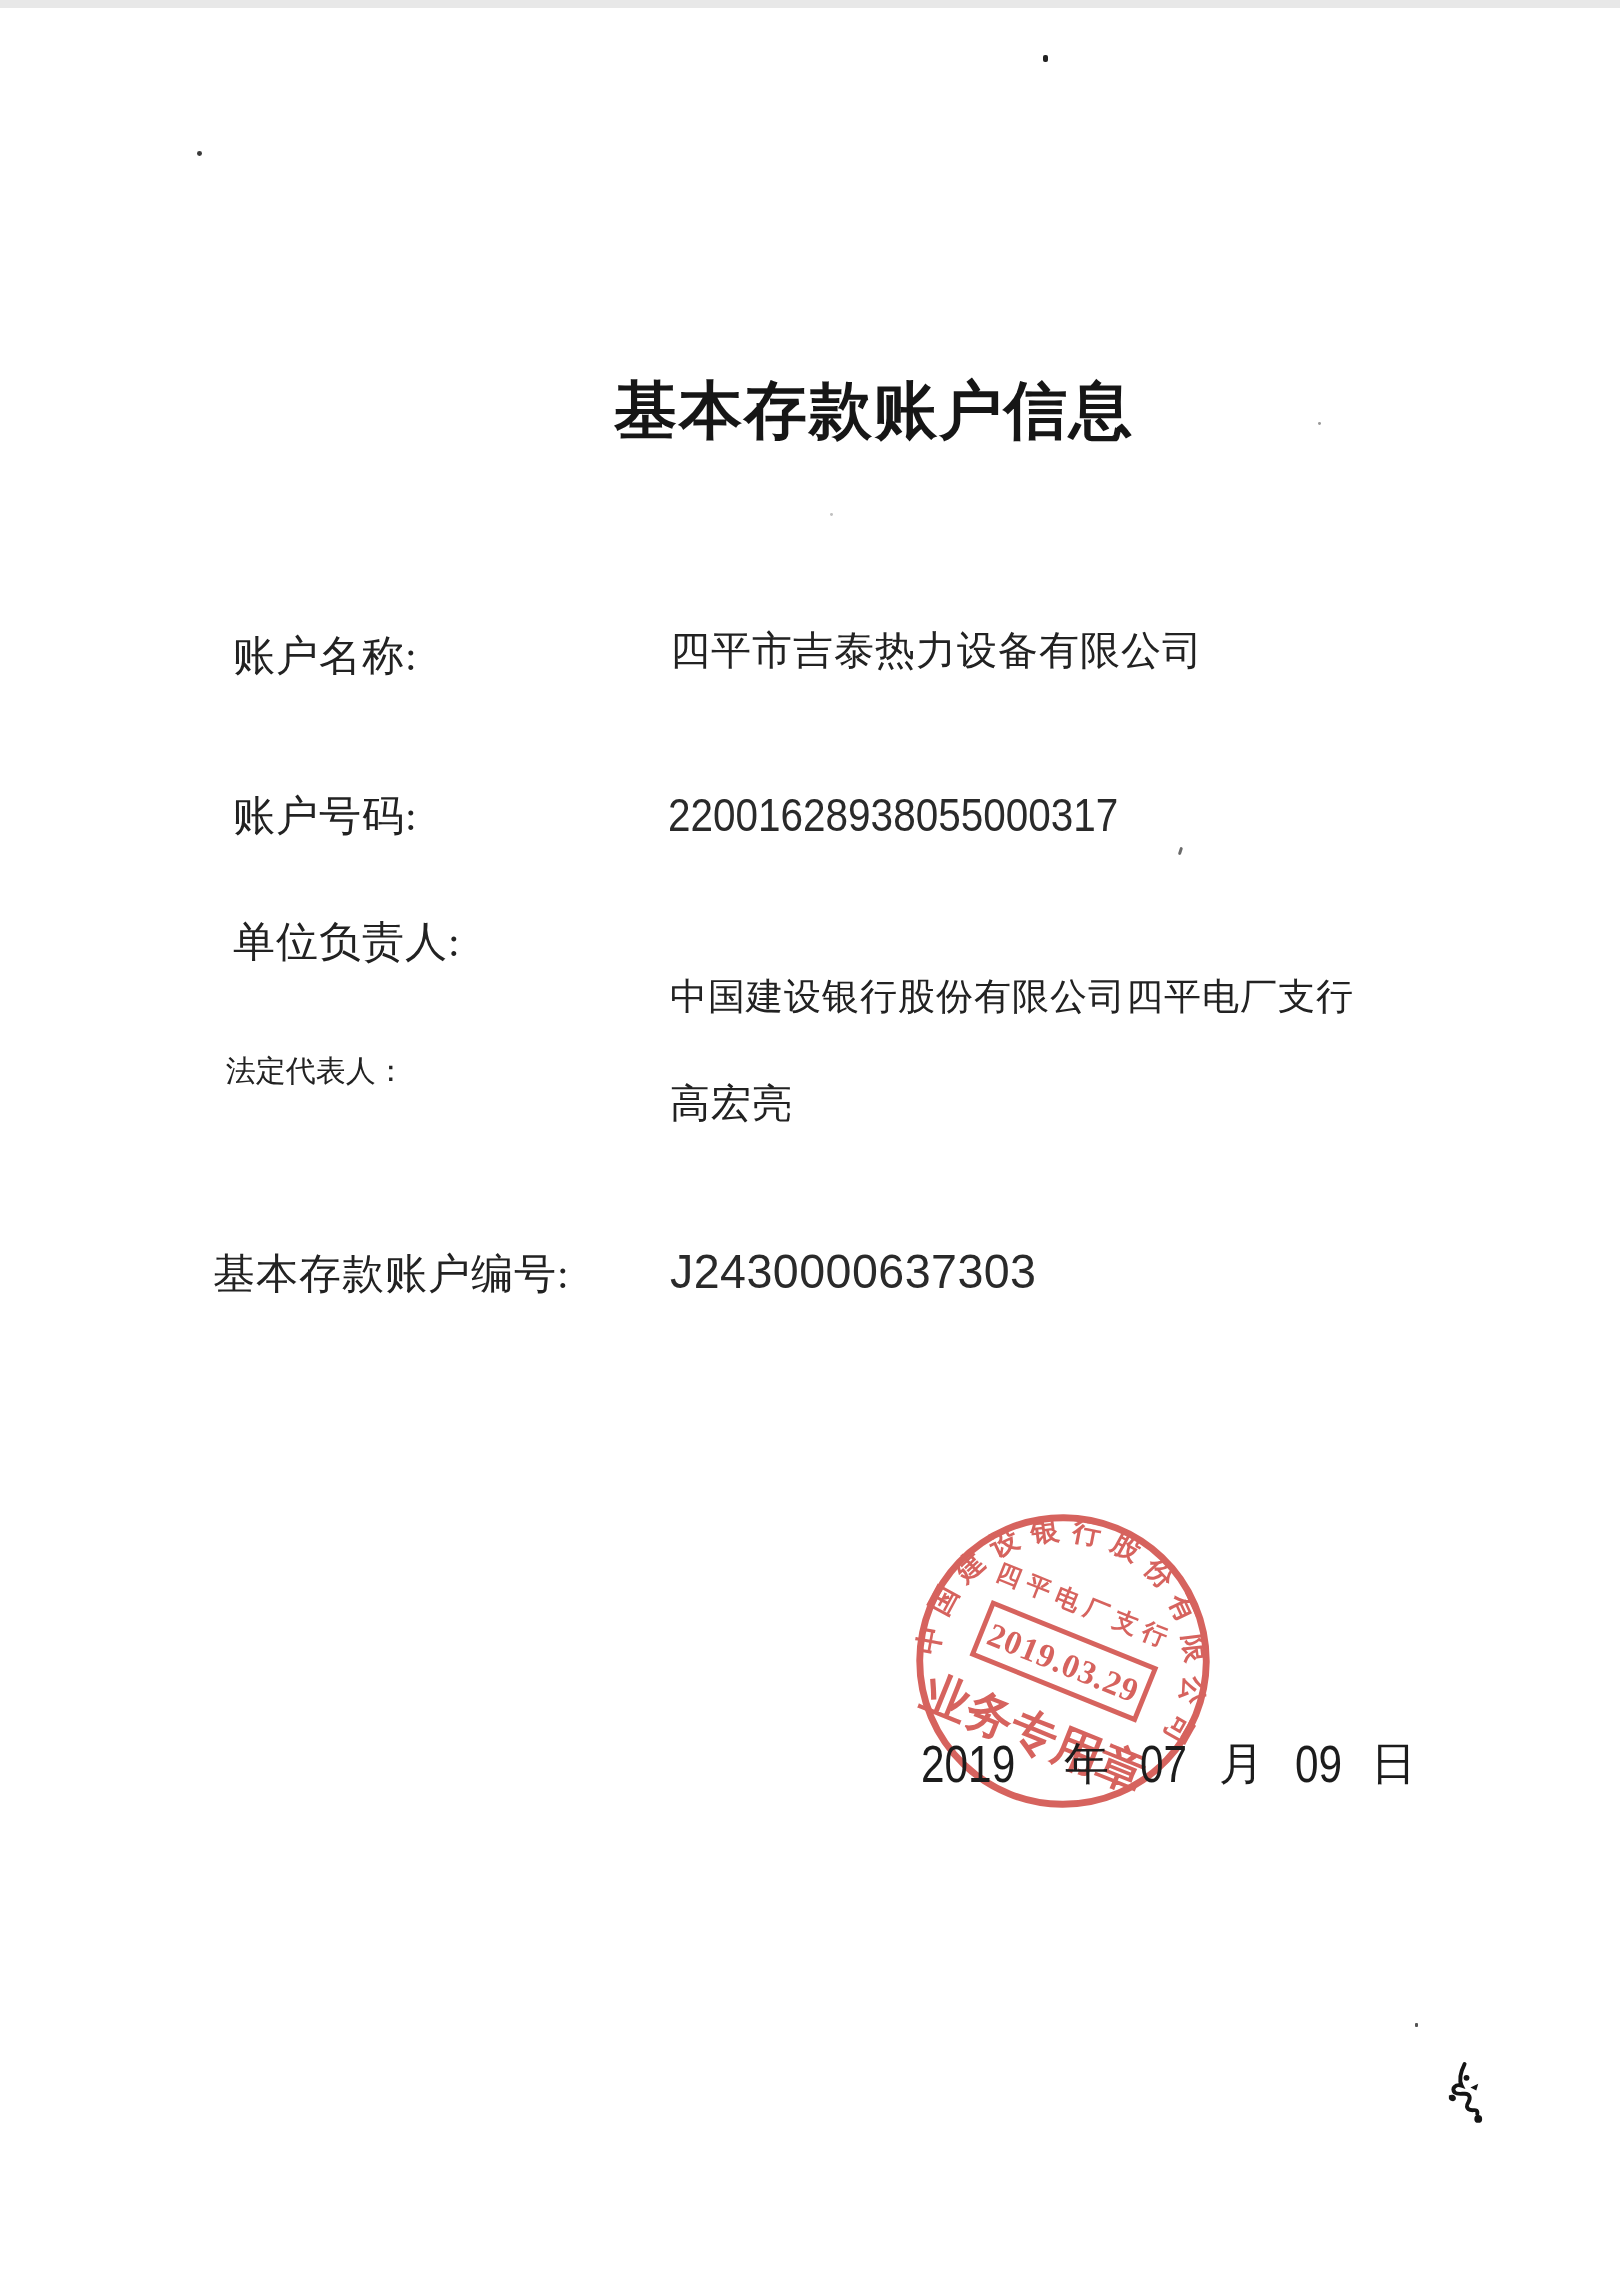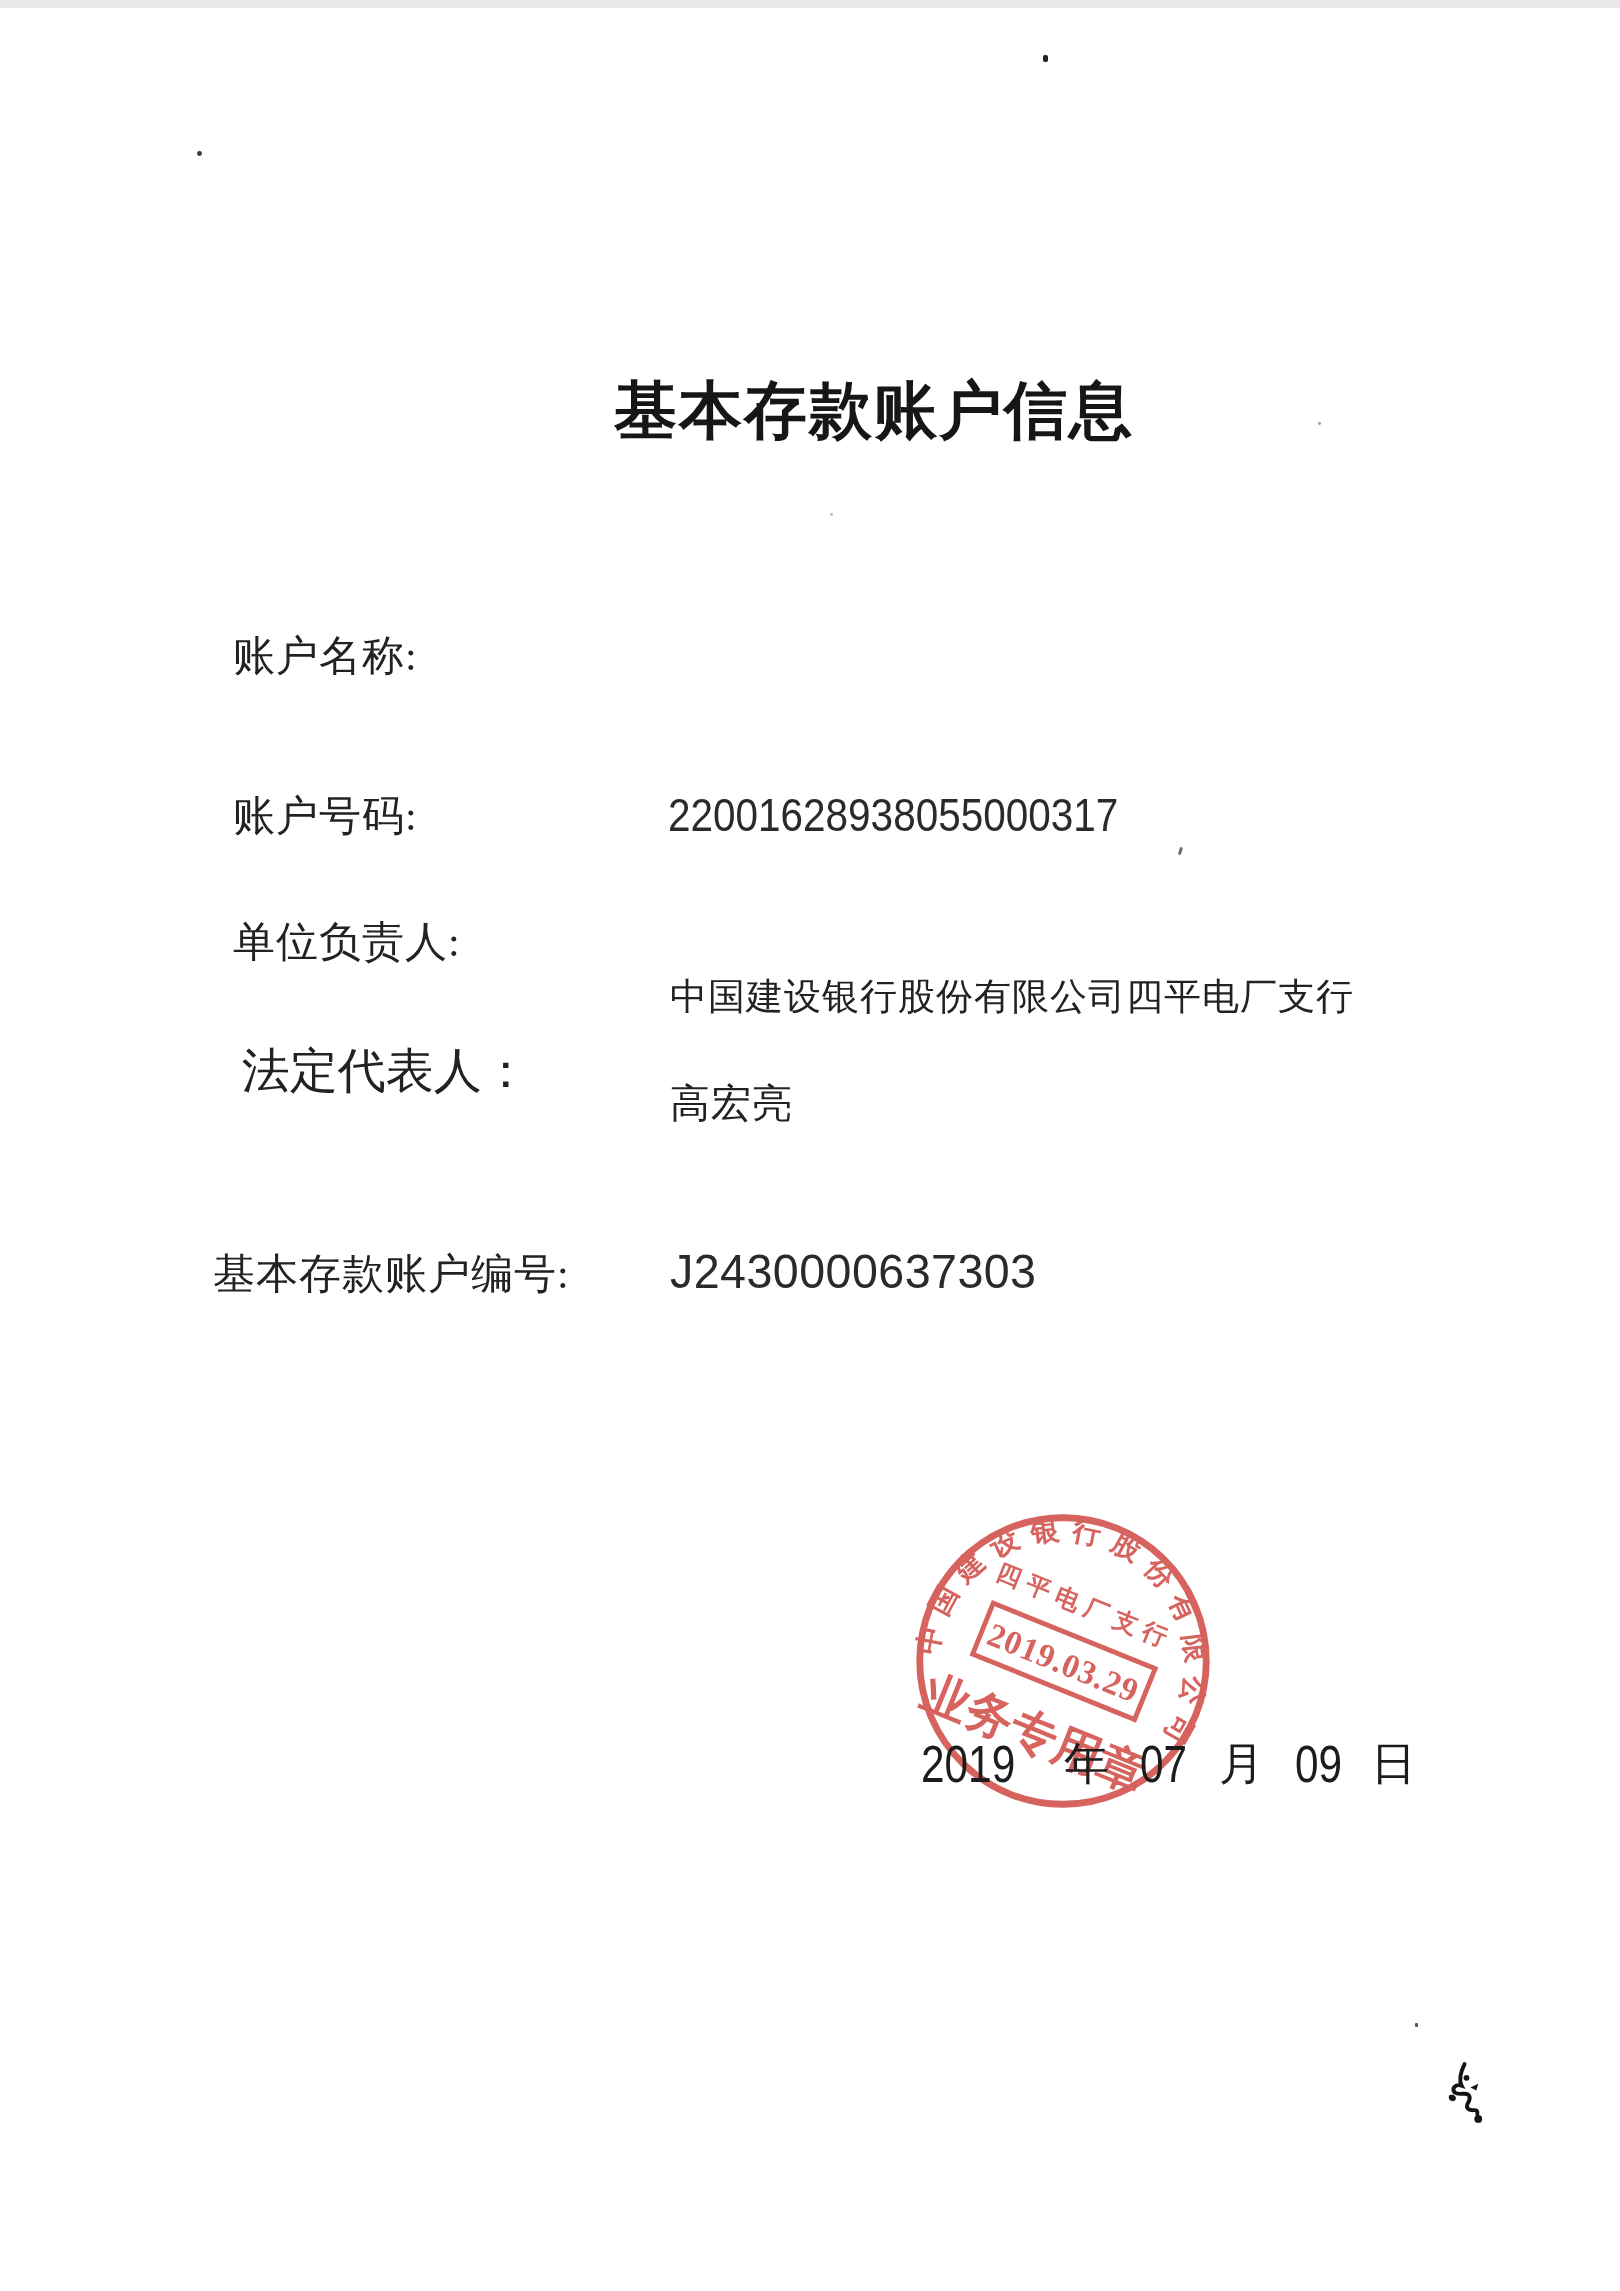--- a/index.html
+++ b/index.html
@@ -74,6 +74,7 @@
   <div class="abs doc-title">基本存款账户信息</div>
 
   <div class="abs field-label lbl-r1">账户名称:</div>
+  <div class="abs field-value val-r1">四平市吉泰热力设备有限公司</div>
 
   <div class="abs field-label lbl-r2">账户号码:</div>
   <div class="abs val-r2">22001628938055000317</div>

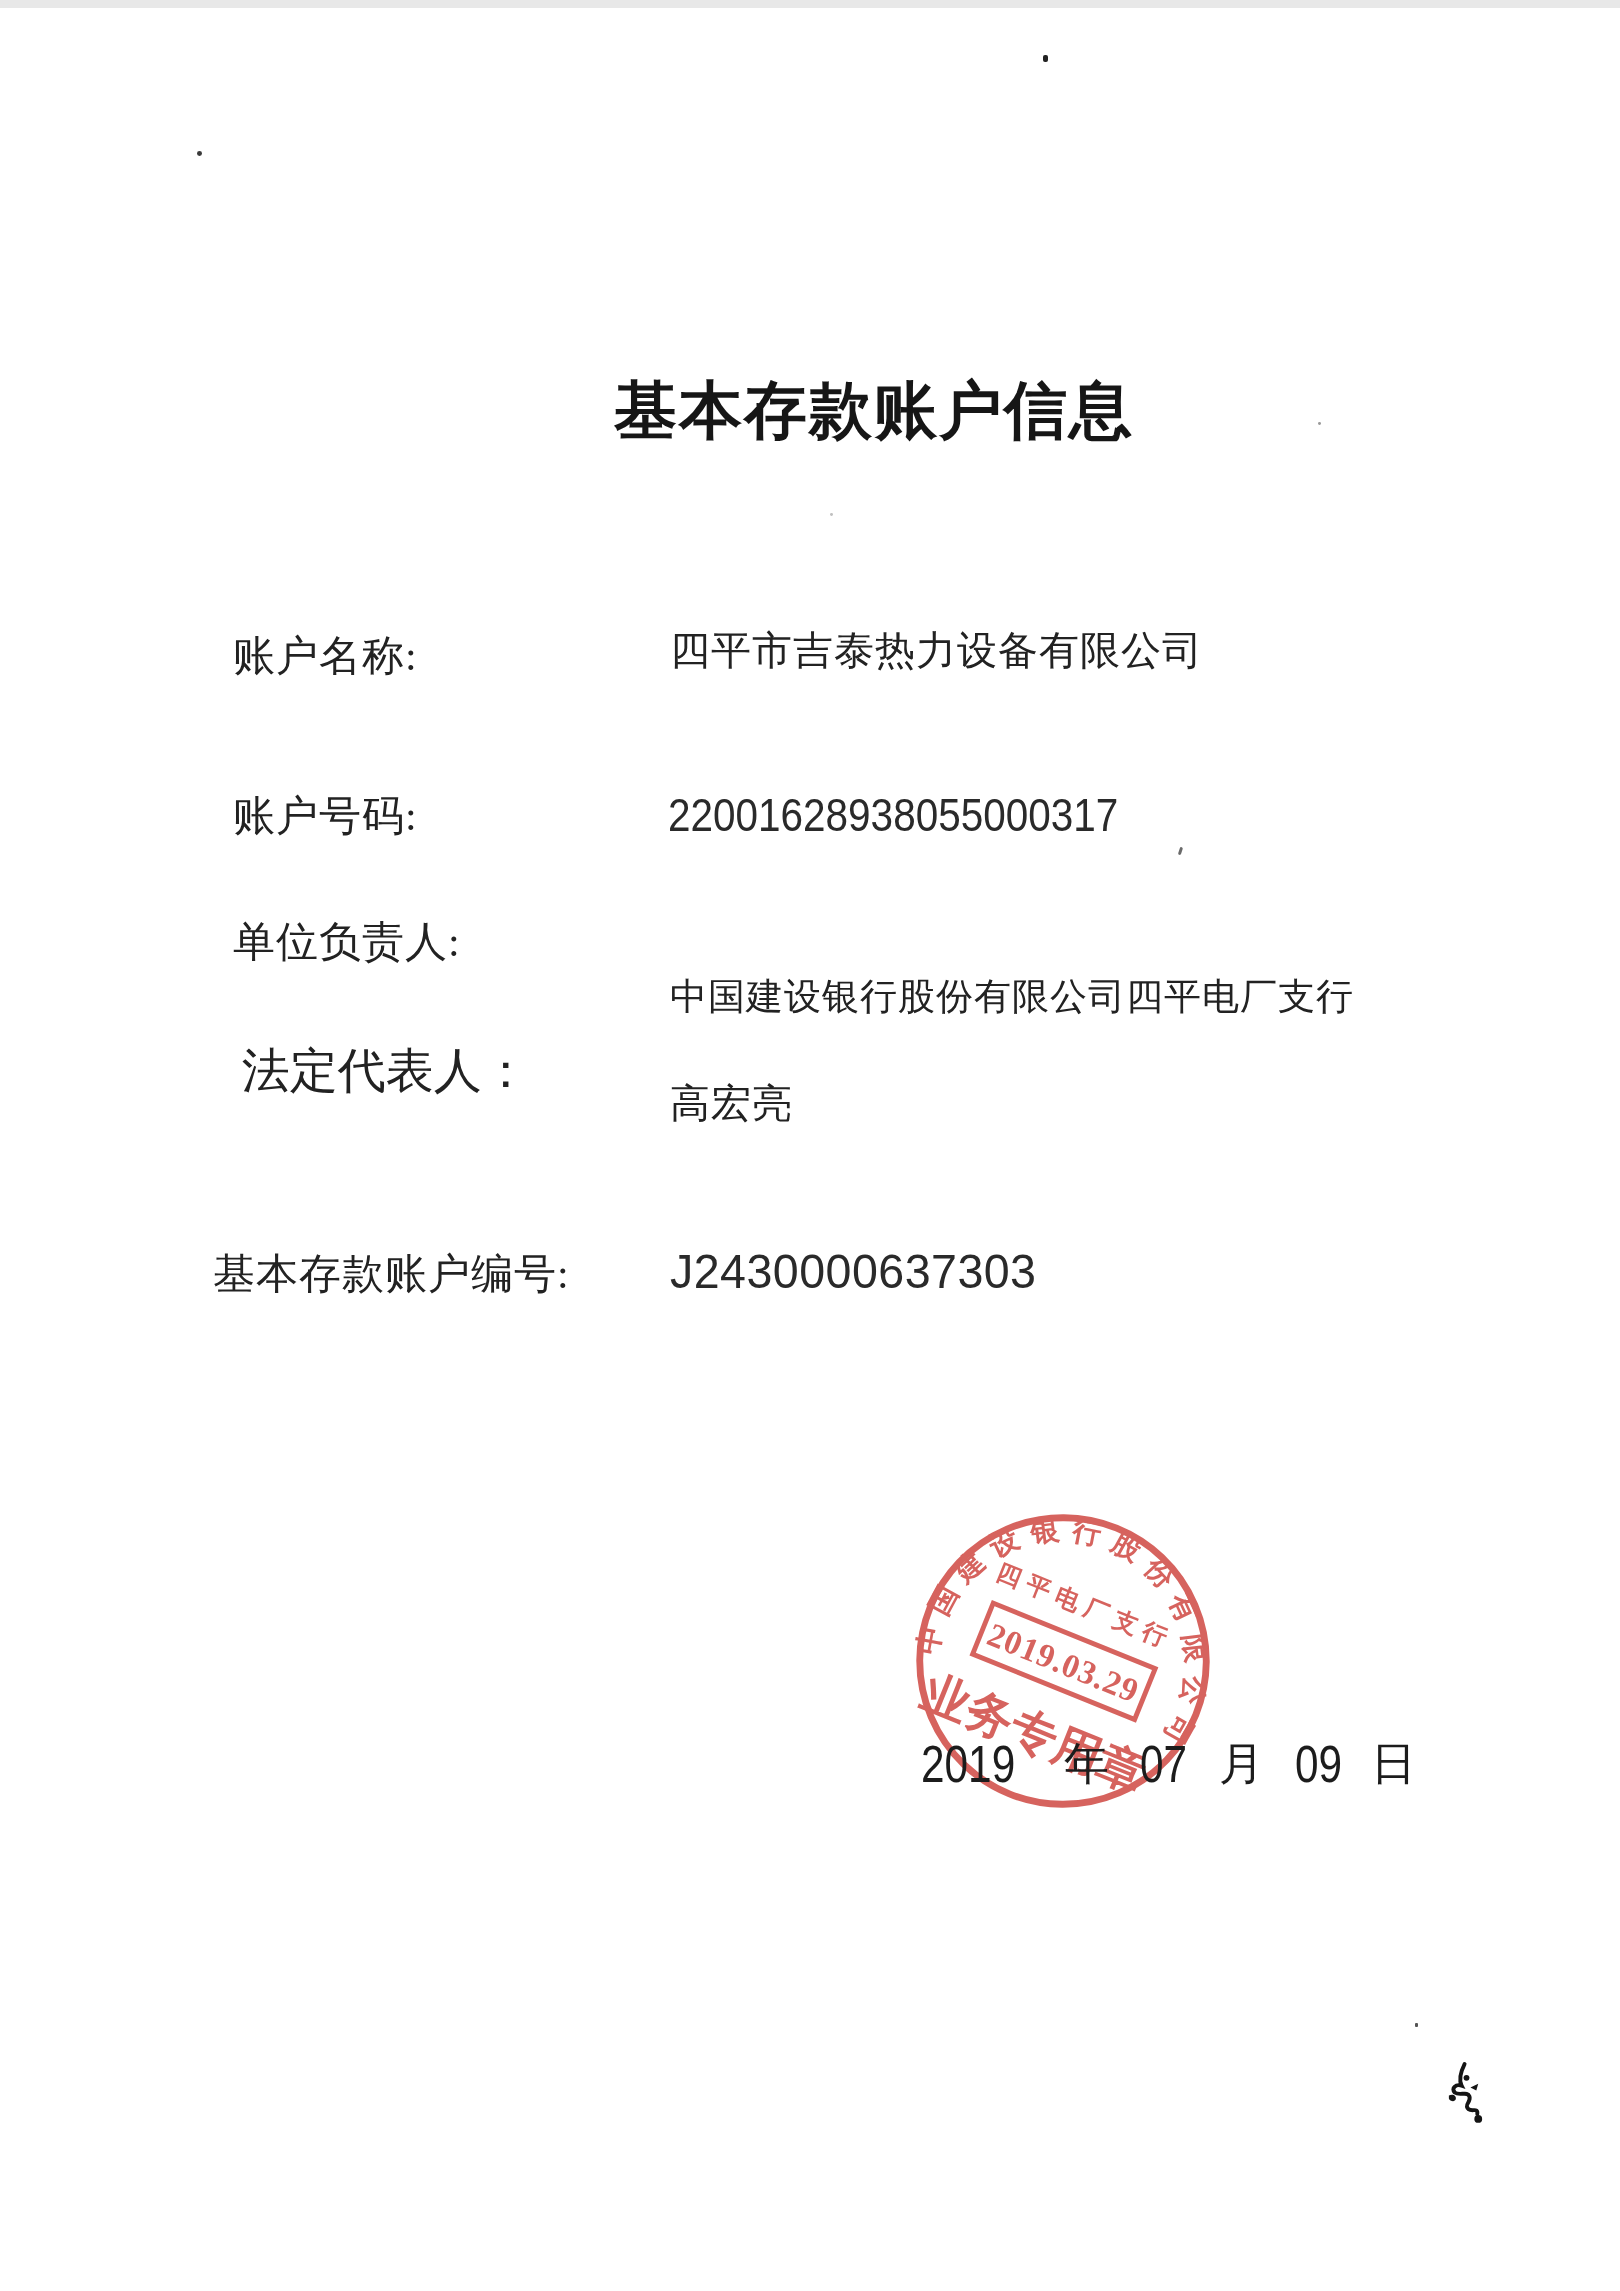--- a/index.html
+++ b/index.html
@@ -32,7 +32,7 @@
   }
   .lbl-r3{left:233px;top:913px;}
   .val-r3{left:670px;top:970px;font-size:37px;letter-spacing:1px;}
-  .lbl-r4{left:226px;top:1033px;font-size:48px;letter-spacing:0;line-height:59px;}
+  .lbl-r4{left:210px;top:1033px;font-size:30px;letter-spacing:0;line-height:59px;}
   .lbl-r4 .l1{padding-left:15.7px;}
   .val-r4{left:670px;top:1076px;}
   .lbl-r5{left:213px;top:1245px;letter-spacing:1px;}

